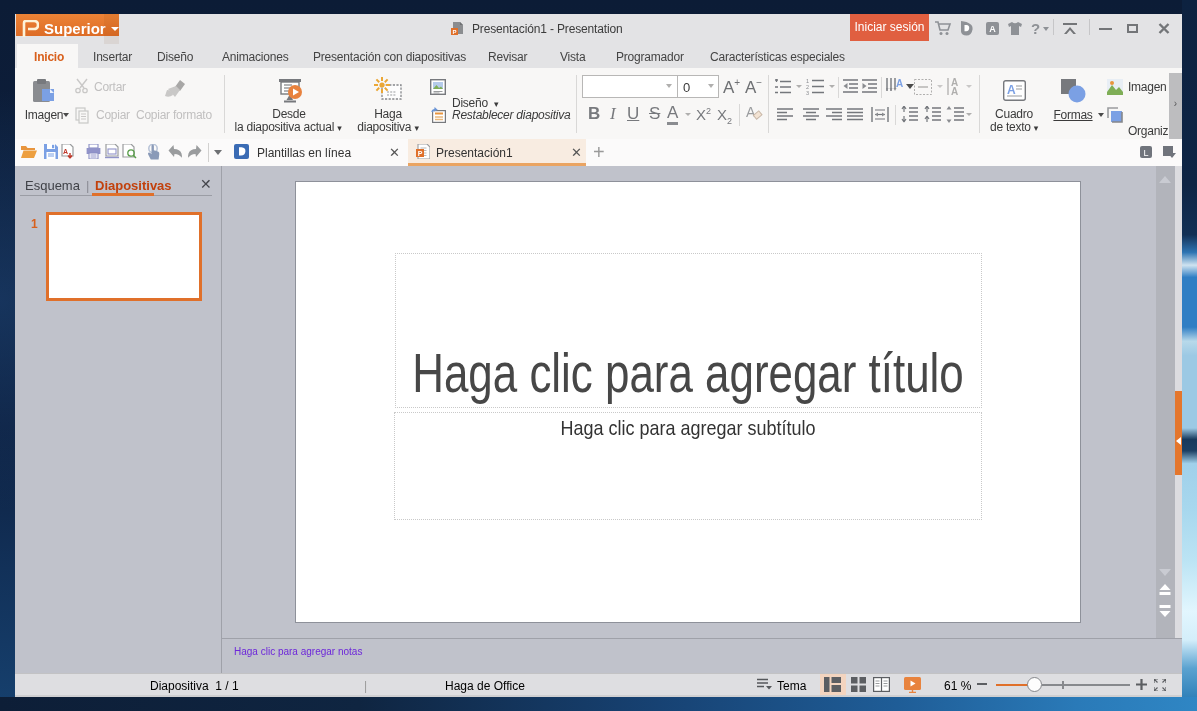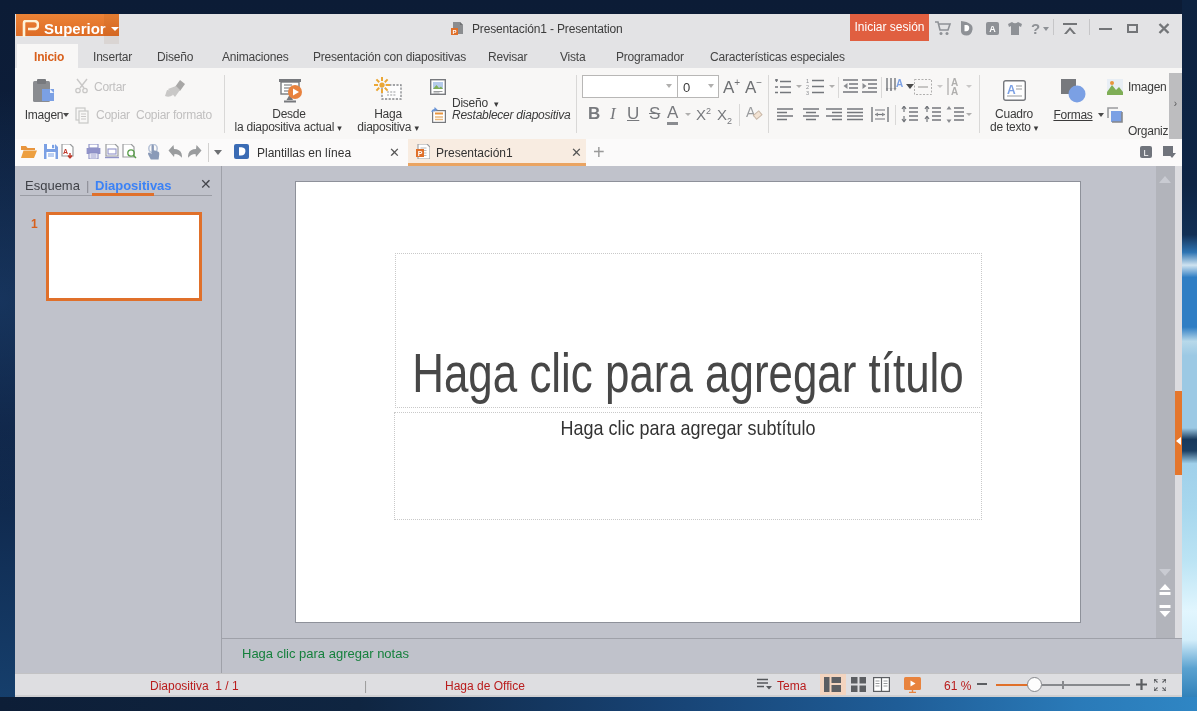--- a/index.html
+++ b/index.html
@@ -67,7 +67,7 @@
 #panelhead-line { position:absolute; left:20px; top:195px; width:192px; height:1px; background:#9b9da5; }
 #ptab1 { position:absolute; left:25px; top:178px; font-size:13px; color:#3f4147; }
 #ptabsep { position:absolute; left:86px; top:178px; font-size:13px; color:#8a8c94; }
-#ptab2 { position:absolute; left:95px; top:178px; font-size:13px; color:#3b82f6; font-weight:bold; }
+#ptab2 { position:absolute; left:95px; top:178px; font-size:13px; color:#c2410c; font-weight:bold; }
 #ptab2u { position:absolute; left:92px; top:193px; width:62px; height:3px; background:#e0702a; }
 #pclose { position:absolute; left:200px; top:176px; font-size:14px; color:#44464c; }
 #thumbnum { position:absolute; left:31px; top:217px; font-size:12px; color:#d8601c; font-weight:bold; }

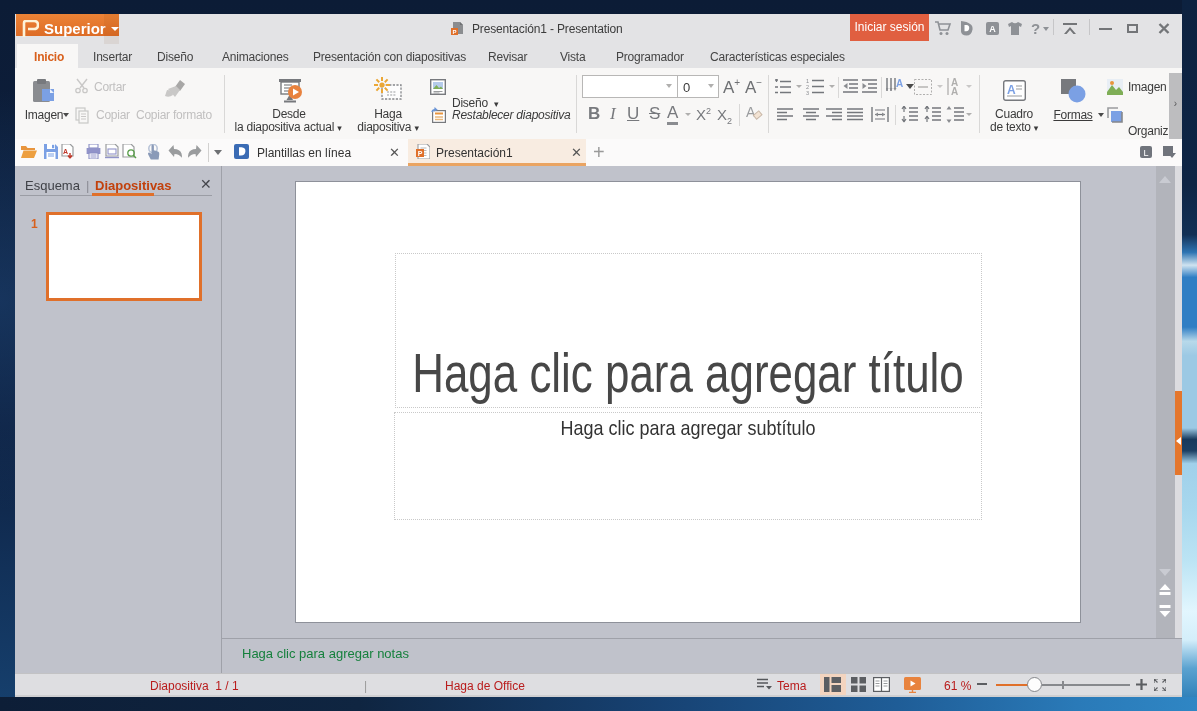--- a/index.html
+++ b/index.html
@@ -87,7 +87,7 @@
 #sbmark { position:absolute; left:1175px; top:391px; width:7px; height:84px; background:#e4762c; }
 
 #notesline { position:absolute; left:222px; top:638px; width:960px; height:1px; background:#9fa1a9; }
-#notestxt { position:absolute; left:242px; top:646px; font-size:13px; color:#15803d; }
+#notestxt { position:absolute; left:234px; top:646px; font-size:10px; color:#6d28d9; }
 
 #status { position:absolute; left:15px; top:673px; width:1167px; height:22px; background:#dedee1;
   border-top:1px solid #c2c2c4; }

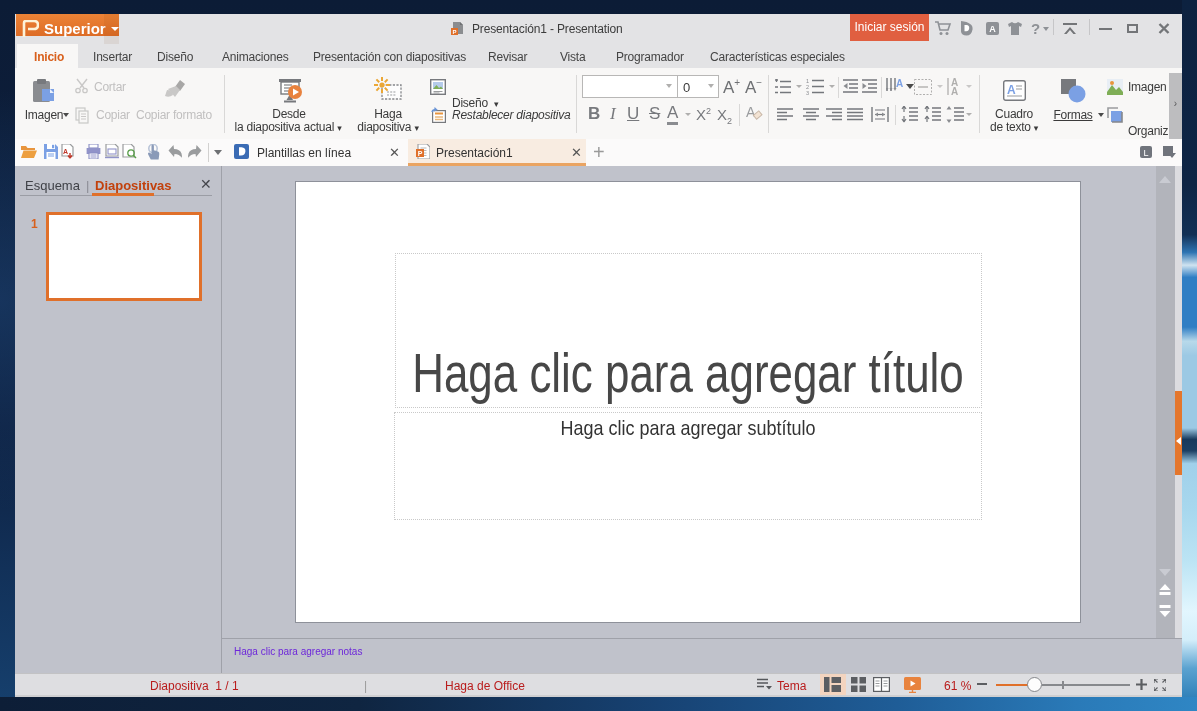--- a/index.html
+++ b/index.html
@@ -91,7 +91,7 @@
 
 #status { position:absolute; left:15px; top:673px; width:1167px; height:22px; background:#dedee1;
   border-top:1px solid #c2c2c4; }
-.stxt { position:absolute; top:679px; font-size:12px; color:#b91c1c; }
+.stxt { position:absolute; top:679px; font-size:12px; color:#000000; }
 #winbottom { position:absolute; left:15px; top:695px; width:1167px; height:2px; background:#cfcfd1; }
 </style>
 </head>

